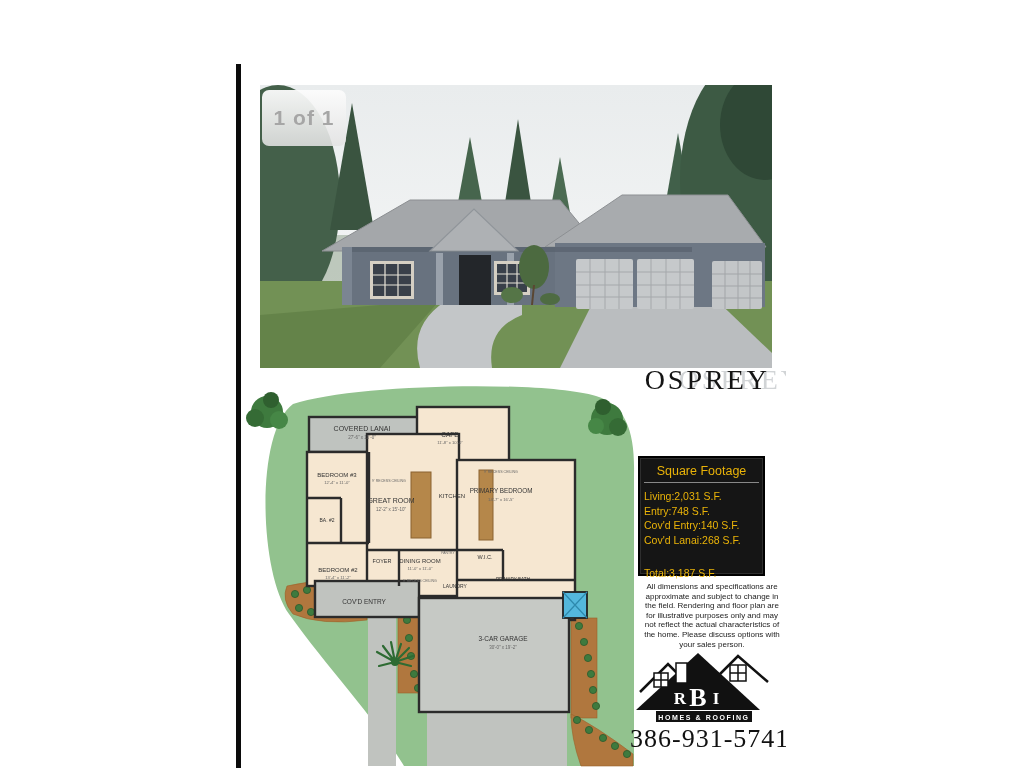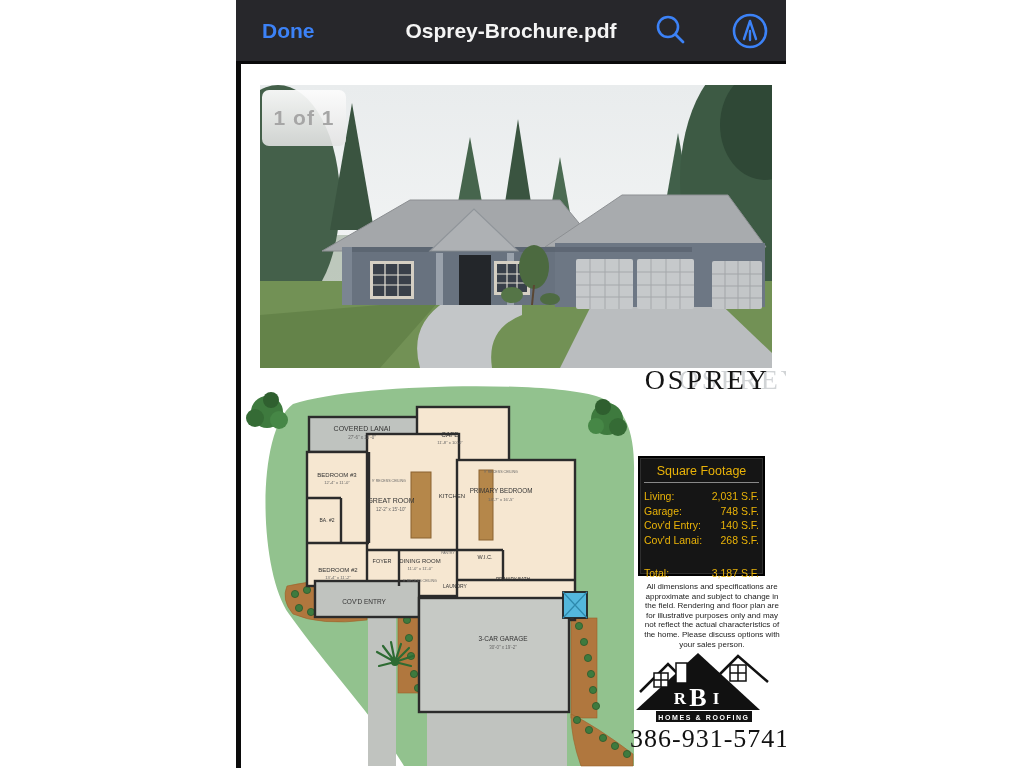--- a/index.html
+++ b/index.html
@@ -32,23 +32,6 @@
 
 <div class="phone">
 
-  <div class="navbar">
-    <button class="done-btn">Done</button>
-    <div class="nav-title">Osprey-Brochure.pdf</div>
-    <button class="nav-icon-btn search-btn">
-      <svg width="40" height="40" viewBox="0 0 40 40">
-        <circle cx="17" cy="16" r="10" fill="none" stroke="#3c82f7" stroke-width="2.6"></circle>
-        <line x1="24.5" y1="23.5" x2="32" y2="31" stroke="#3c82f7" stroke-width="2.8" stroke-linecap="round"></line>
-      </svg>
-    </button>
-    <button class="nav-icon-btn markup-btn">
-      <svg width="40" height="40" viewBox="0 0 40 40">
-        <circle cx="20" cy="20" r="16" fill="none" stroke="#3c82f7" stroke-width="2.6"></circle>
-        <path d="M14,28 L20,10 L26,28" fill="none" stroke="#3c82f7" stroke-width="2.4" stroke-linecap="round" stroke-linejoin="round"></path>
-        <line x1="20" y1="20" x2="20" y2="29" stroke="#3c82f7" stroke-width="2.4" stroke-linecap="round"></line>
-      </svg>
-    </button>
-  </div>
 
   <div class="viewer">
 

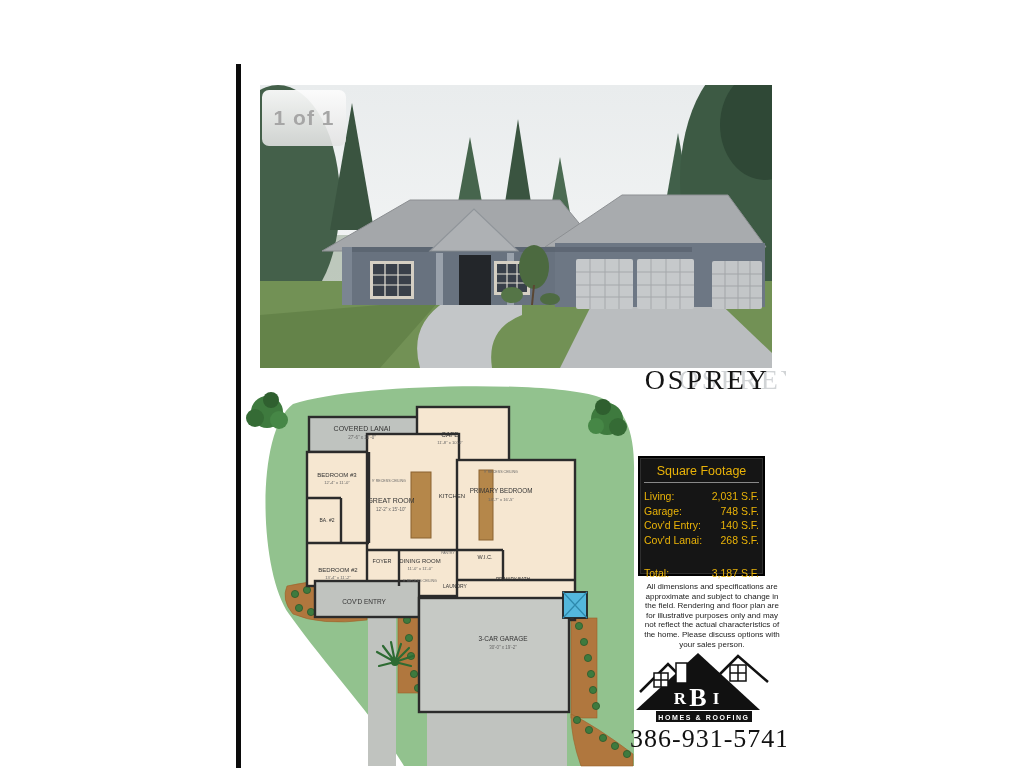--- a/index.html
+++ b/index.html
@@ -19,7 +19,7 @@
   .siteplan{position:absolute;left:0;top:310px;width:398px;height:394px;}
   .sqft{position:absolute;left:397px;top:392px;width:127px;height:120px;background:#151515;border:2px solid #000;box-shadow:inset 0 0 0 1px #2e2e2e;color:#eab308;padding:6px 4px;box-sizing:border-box;z-index:2;}
   .sqft-title{text-align:center;font-size:12.5px;padding-bottom:4px;border-bottom:1px solid #888;margin-bottom:6px;}
-  .sf-row{display:flex;justify-content:space-between;font-size:10.5px;line-height:14.5px;}
+  .sf-row{display:flex;font-size:10.5px;line-height:14.5px;}
   .sf-total{margin-top:19px;}
   .disclaimer{position:absolute;left:376px;top:518px;width:142px;font-size:8px;line-height:1.2;text-align:center;color:#1c1c1c;margin-left:24px;}
   .logo{position:absolute;left:389px;top:584px;width:150px;height:78px;}

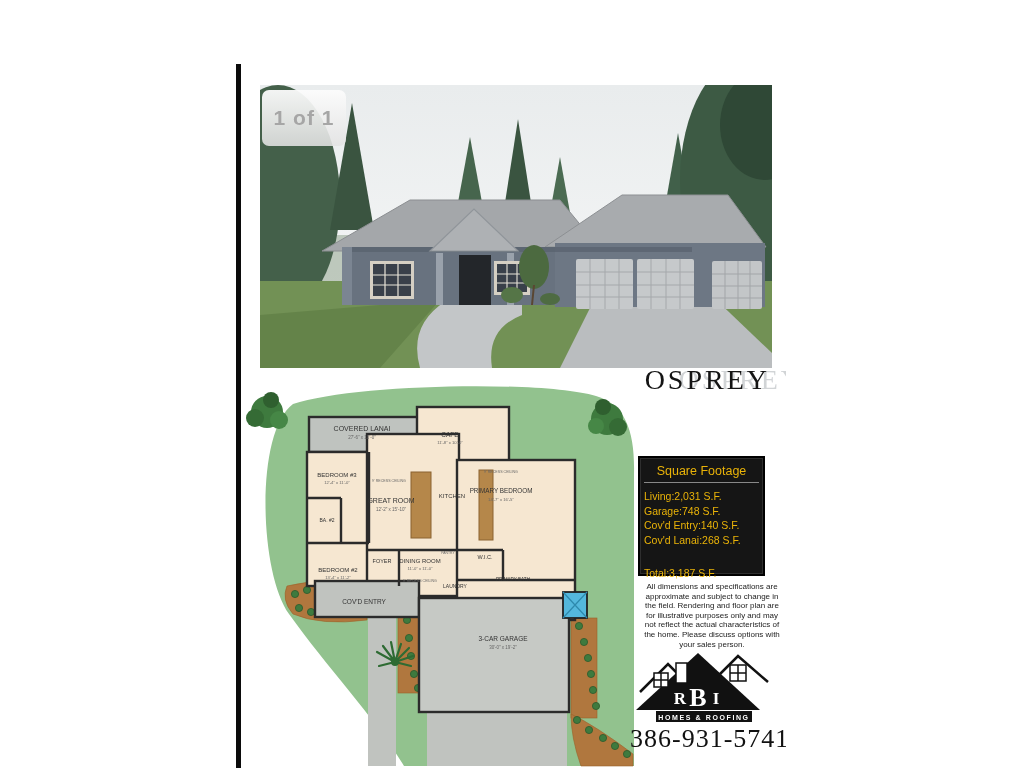--- a/index.html
+++ b/index.html
@@ -226,7 +226,7 @@
         <span>2,031 S.F.</span>
       </div>
       <div class="sf-row">
-        <span>Garage:</span>
+        <span>Entry:</span>
         <span>748 S.F.</span>
       </div>
       <div class="sf-row">

